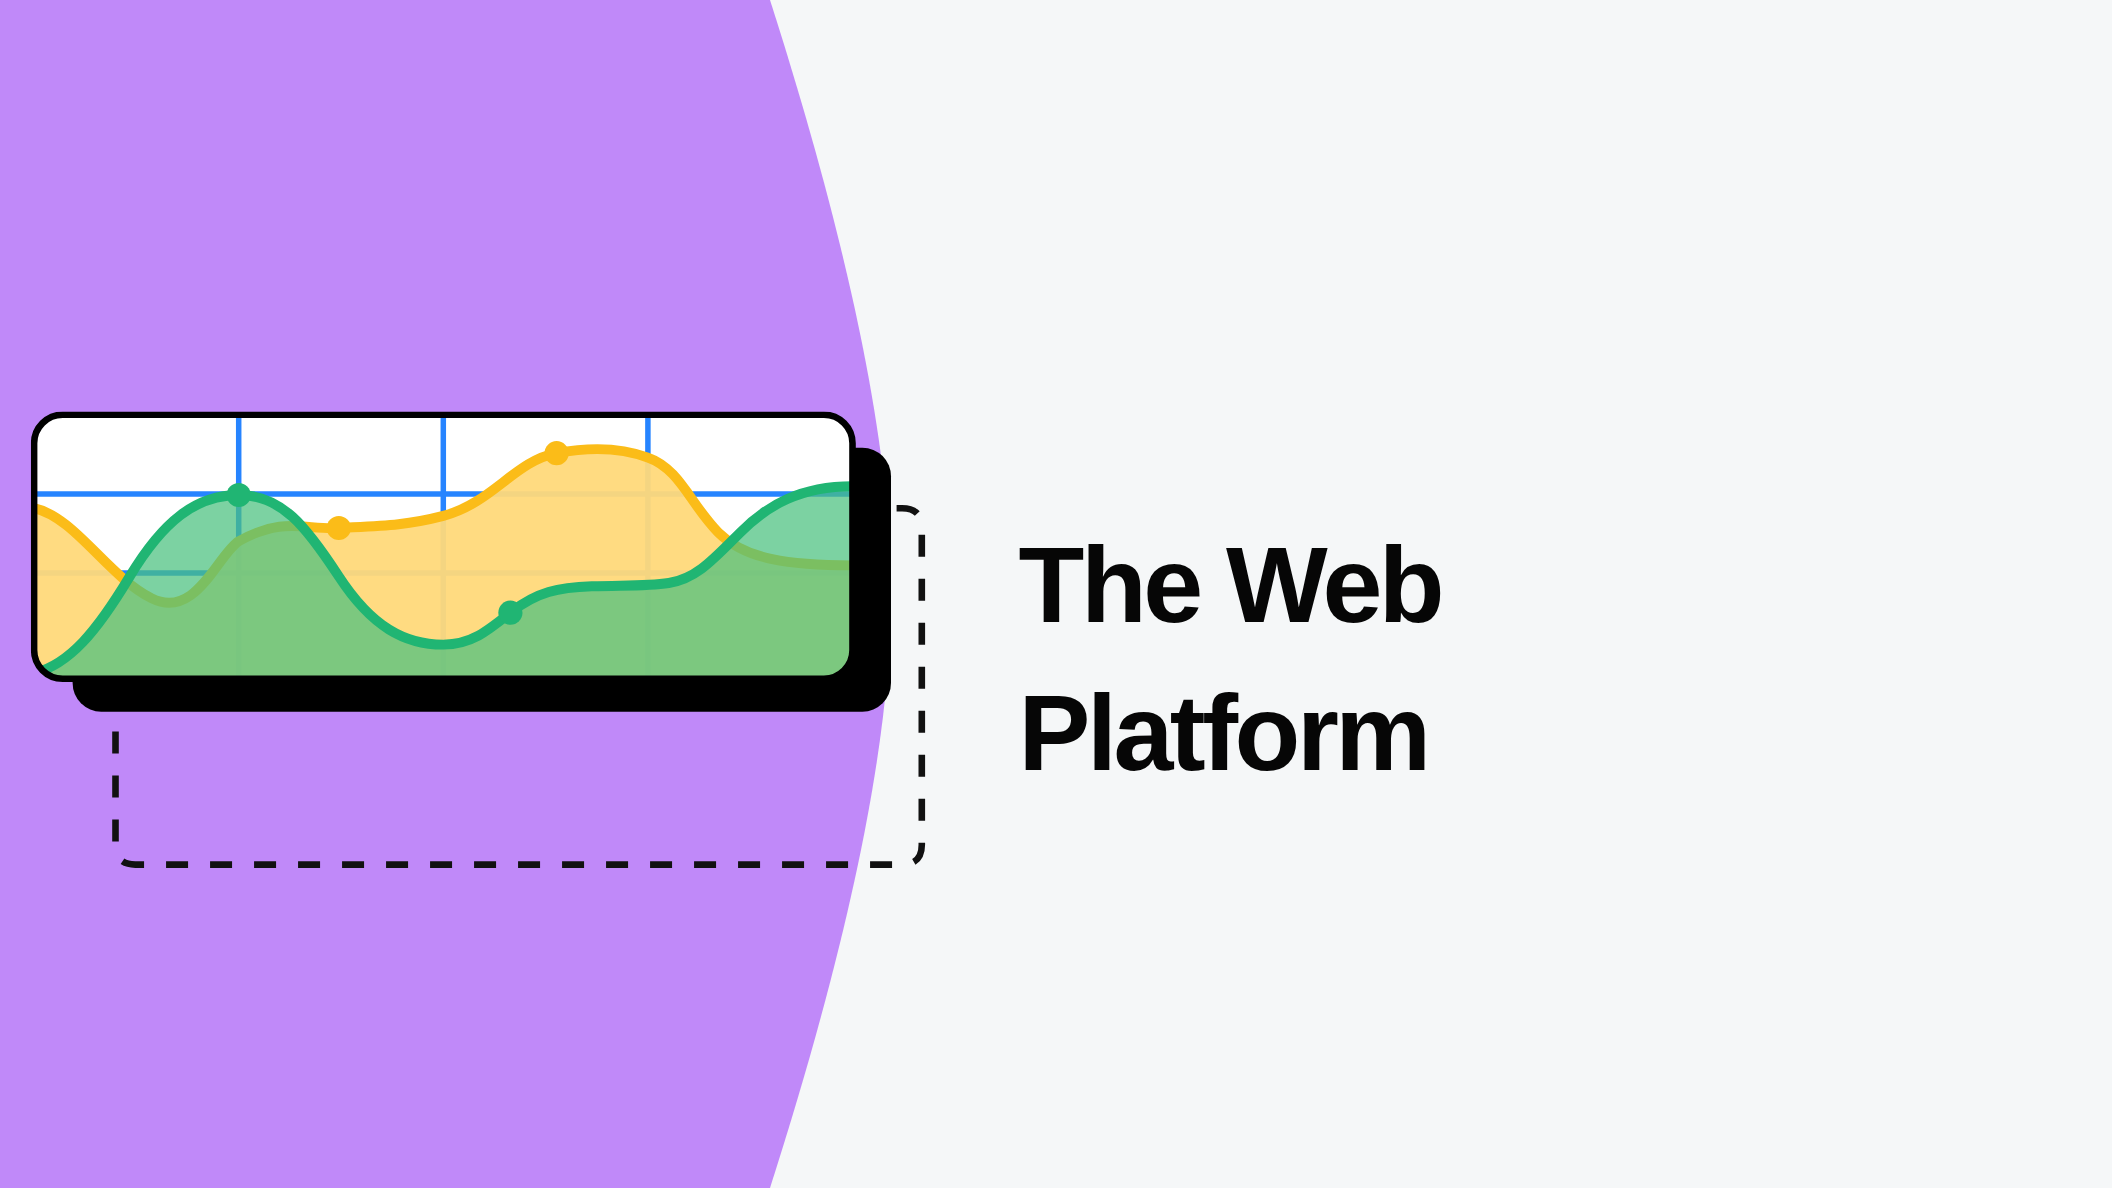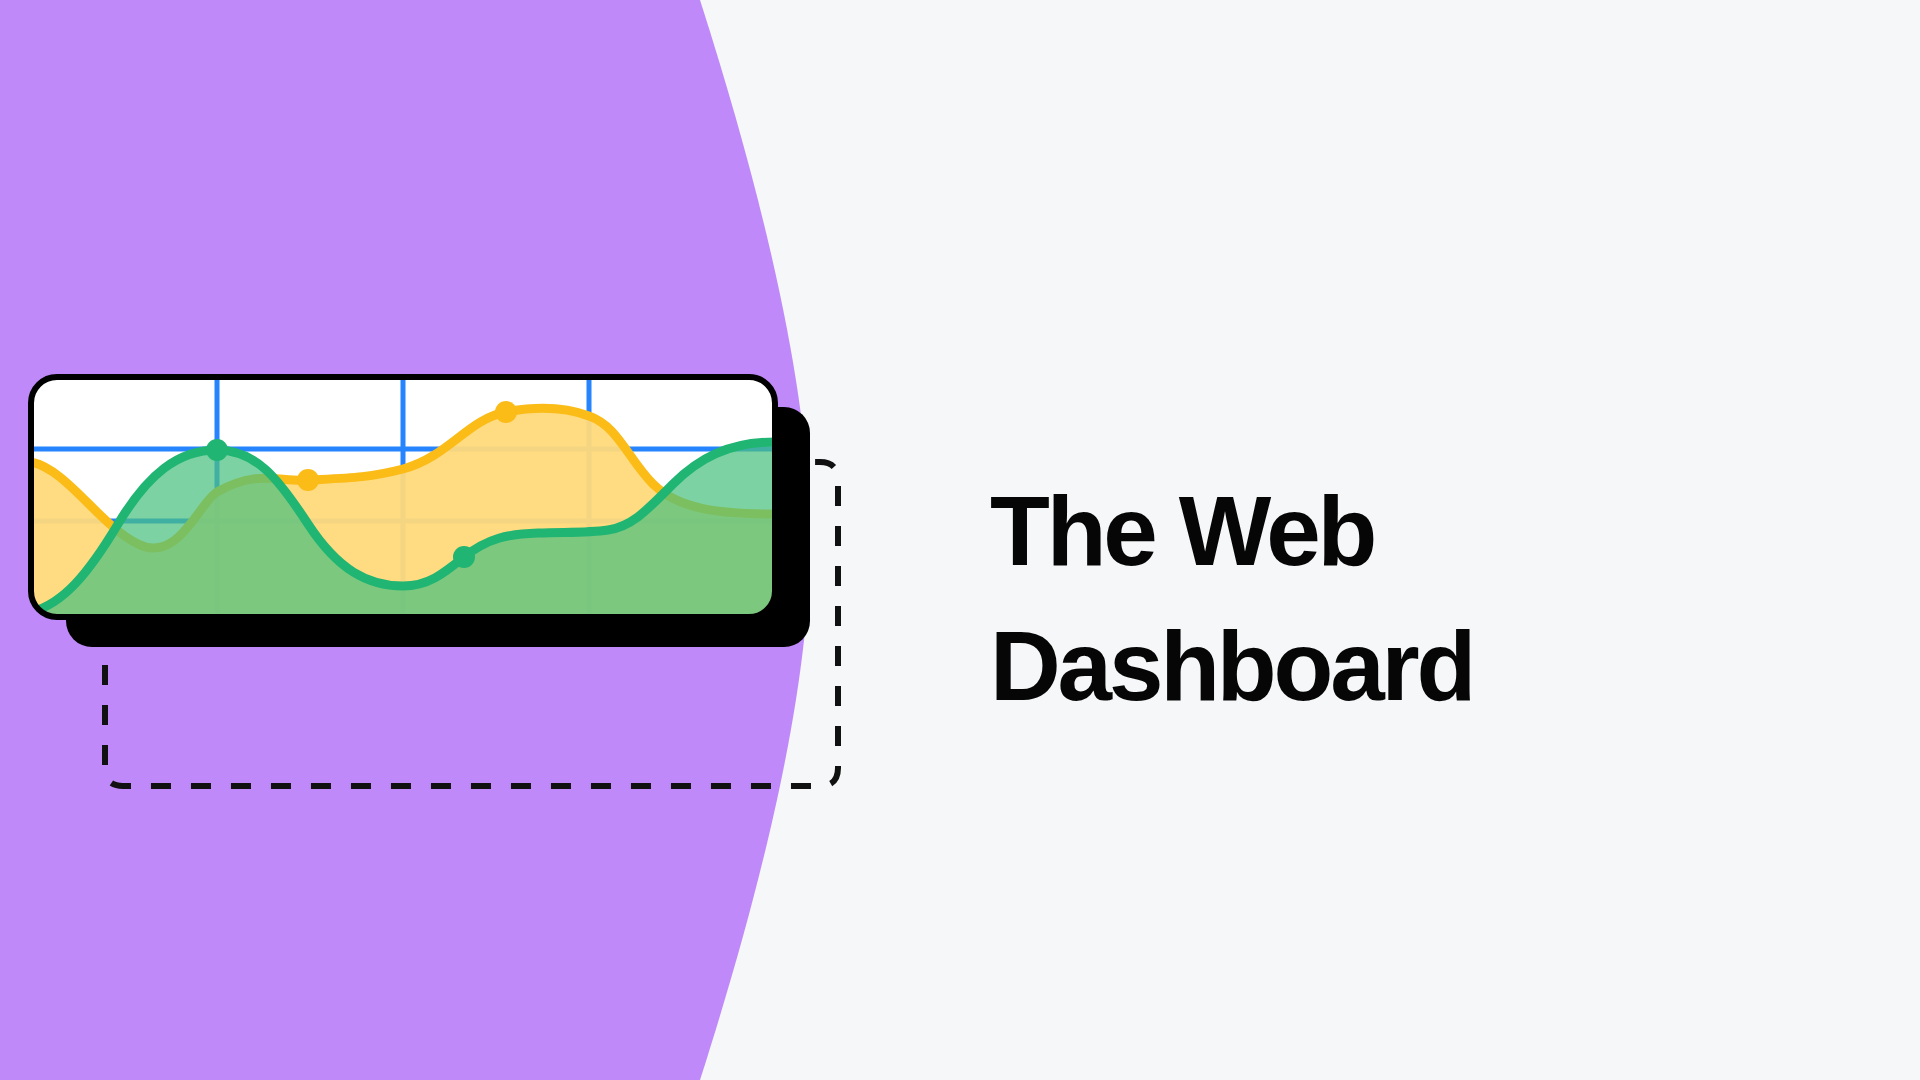--- a/index.html
+++ b/index.html
@@ -47,7 +47,7 @@
   
   #headline {
     position: absolute;
-    left: 990px;
+    left: 926px;
     top: 398px;
     width: 820px;
     color: #060606;

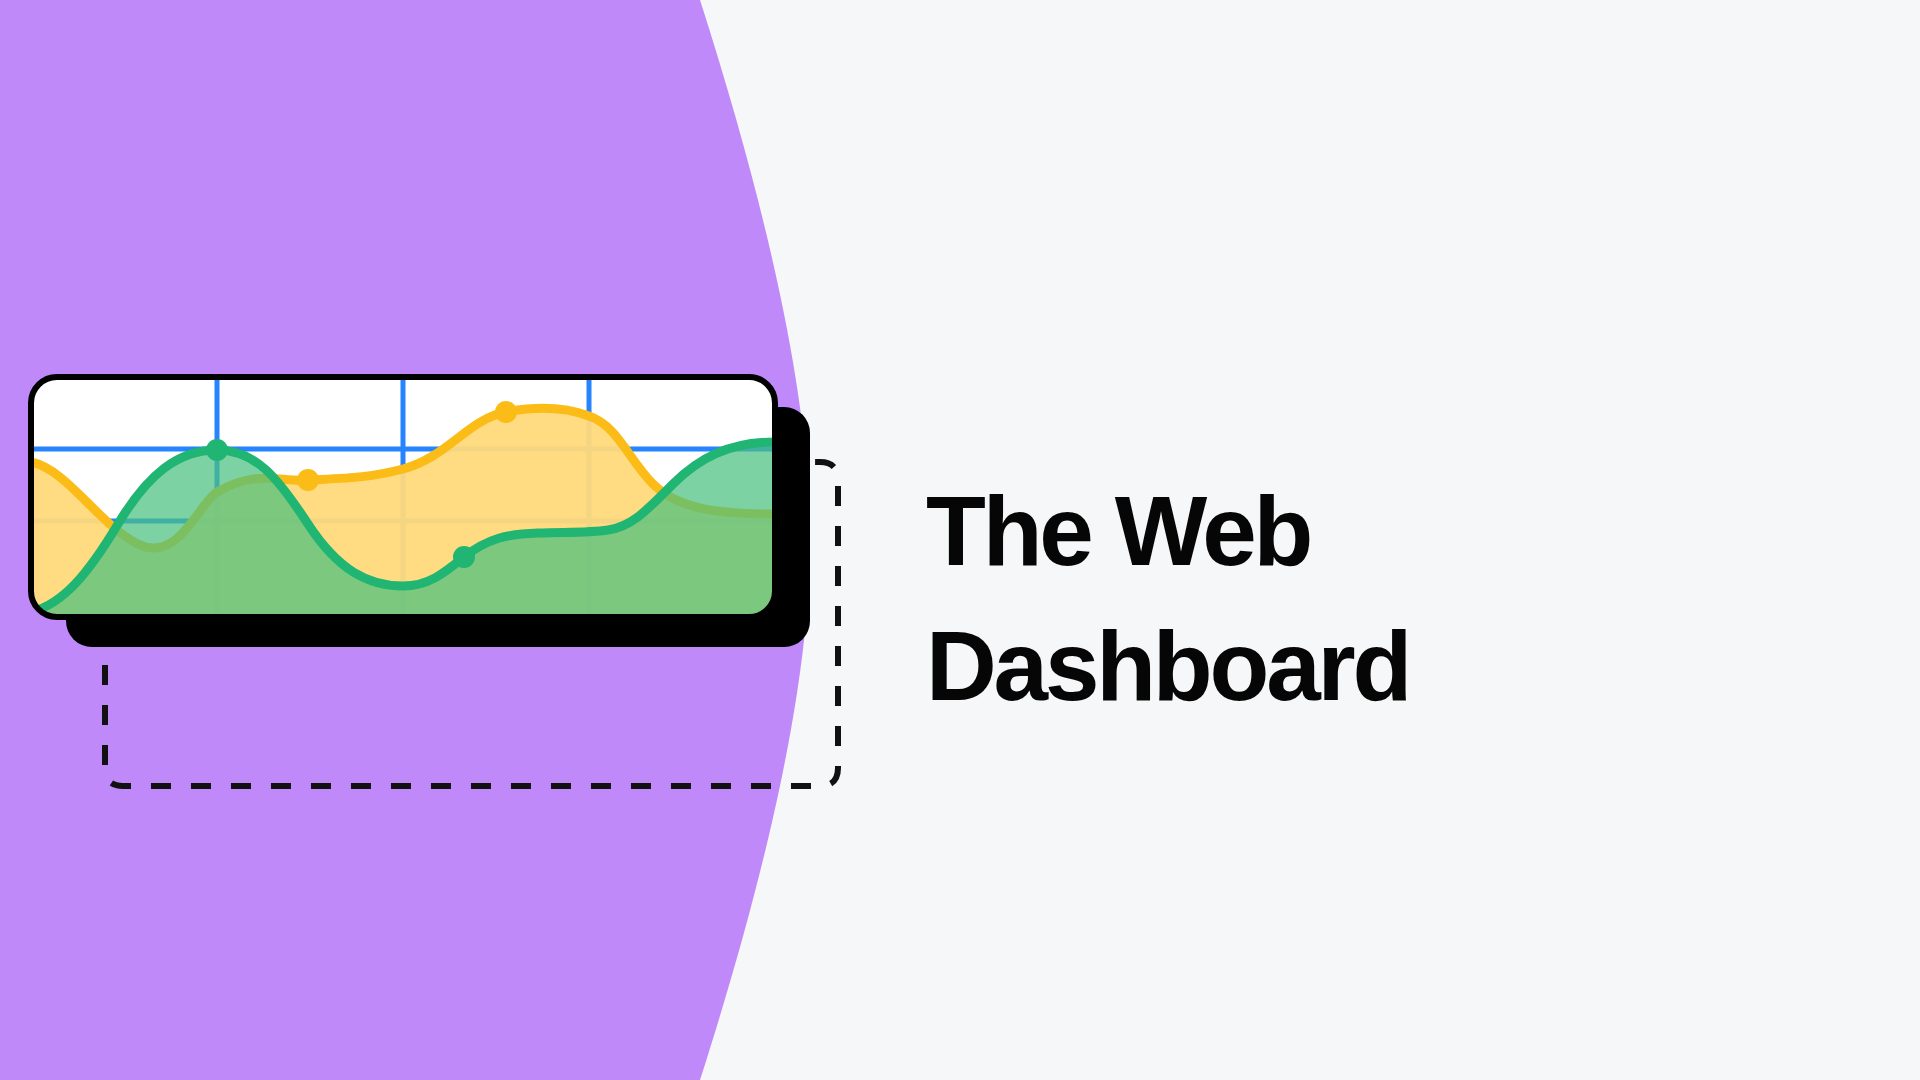--- a/index.html
+++ b/index.html
@@ -127,7 +127,7 @@
 
   <h1 id="headline">
     <span class="hl-line">The Web</span>
-    <span class="hl-line">Dashboard</span>
+    <span class="hl-line">Platform</span>
   </h1>
 
 </div>

